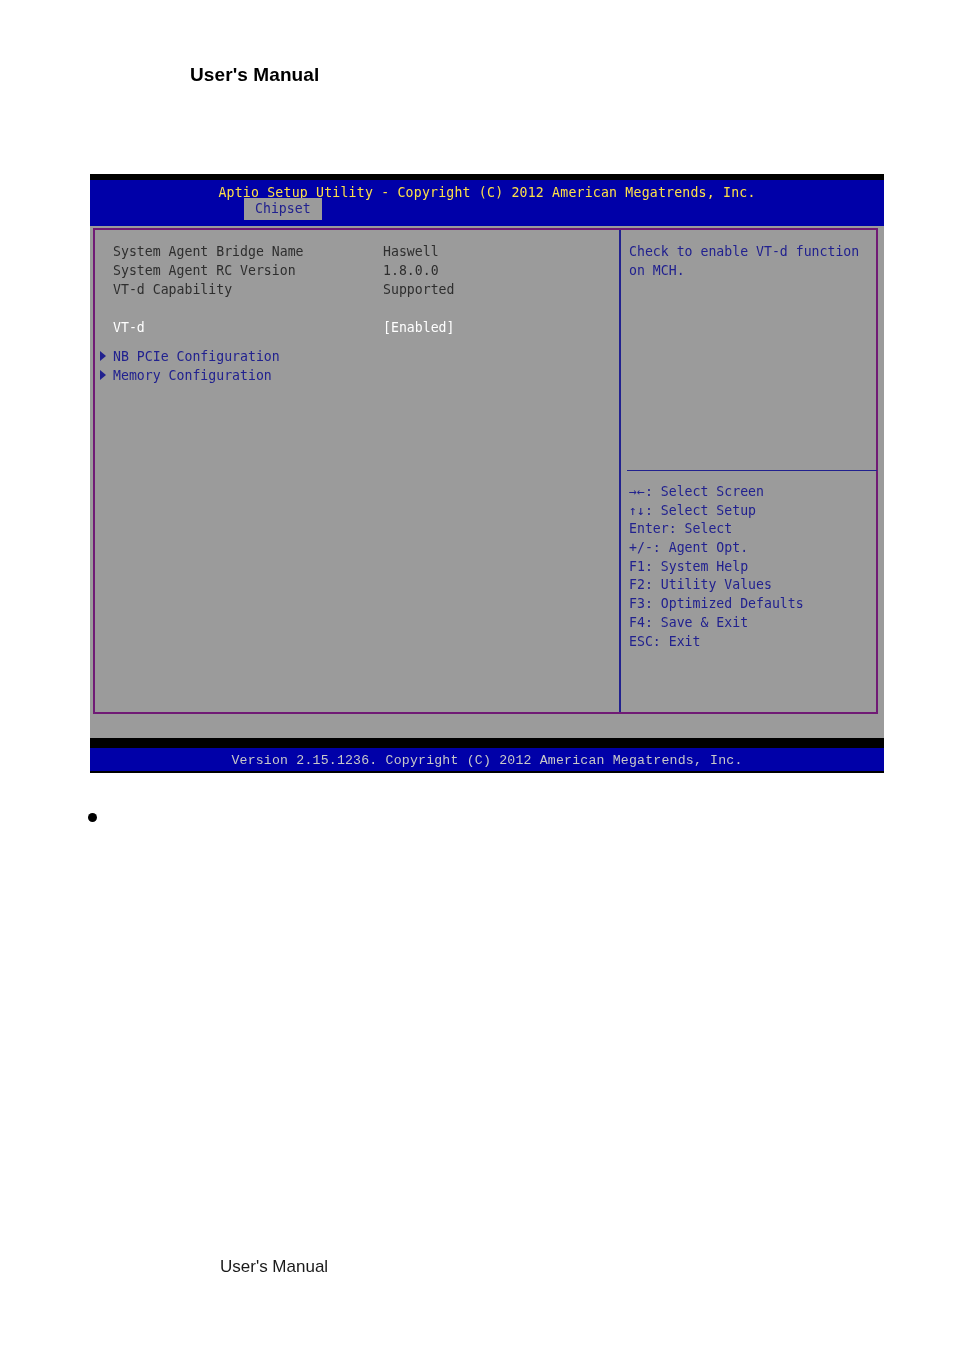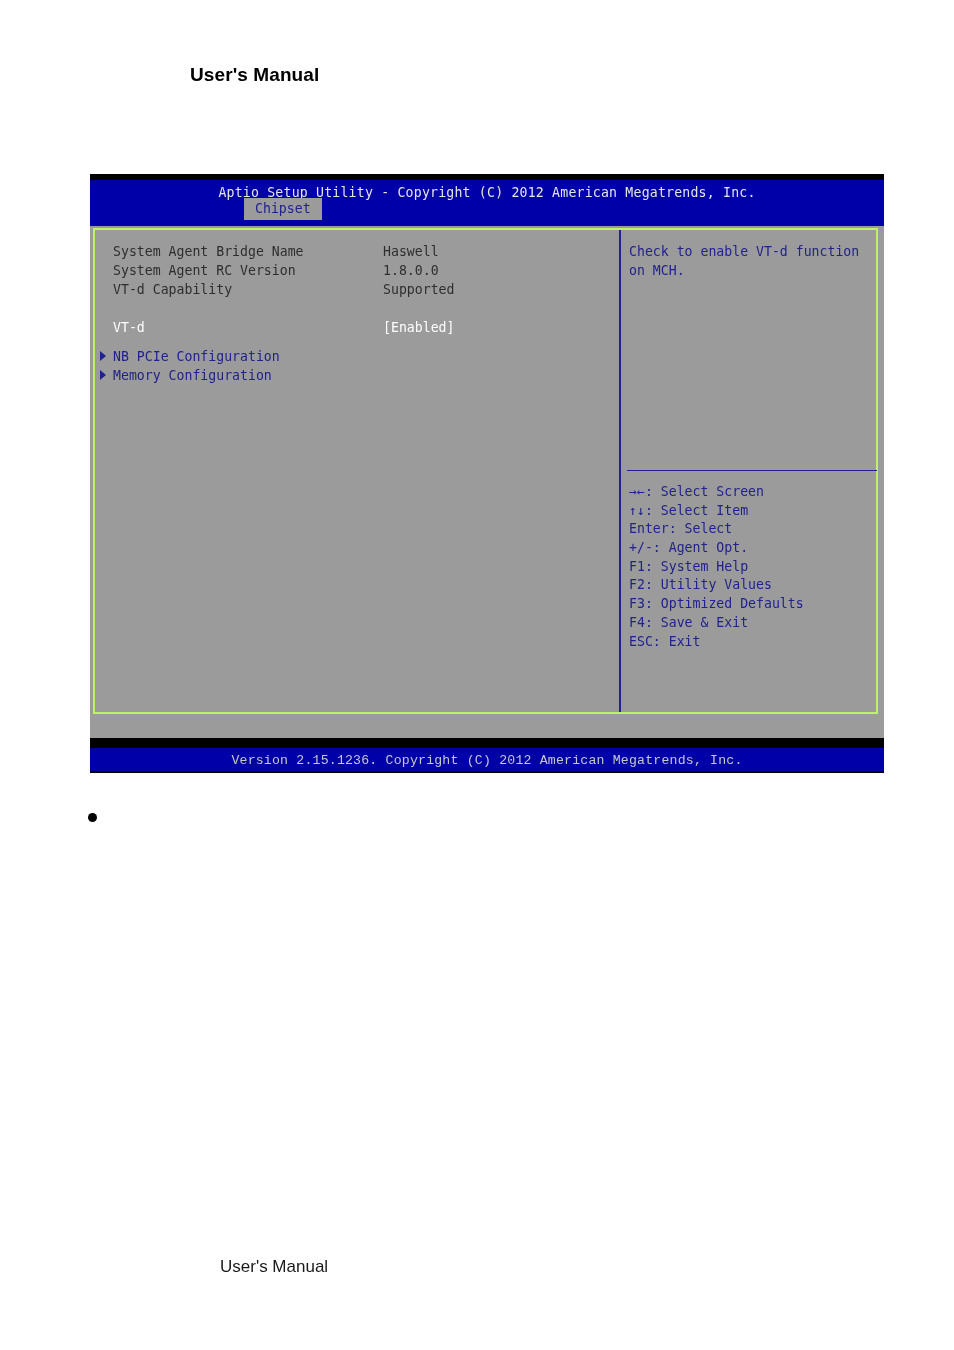--- a/index.html
+++ b/index.html
@@ -76,7 +76,7 @@
     top: 3px;
     width: 794px;
     text-align: center;
-    color: #e5e5e5;
+    color: #fde047;
     font-size: 13.2px;
     letter-spacing: 0.2px;
   }

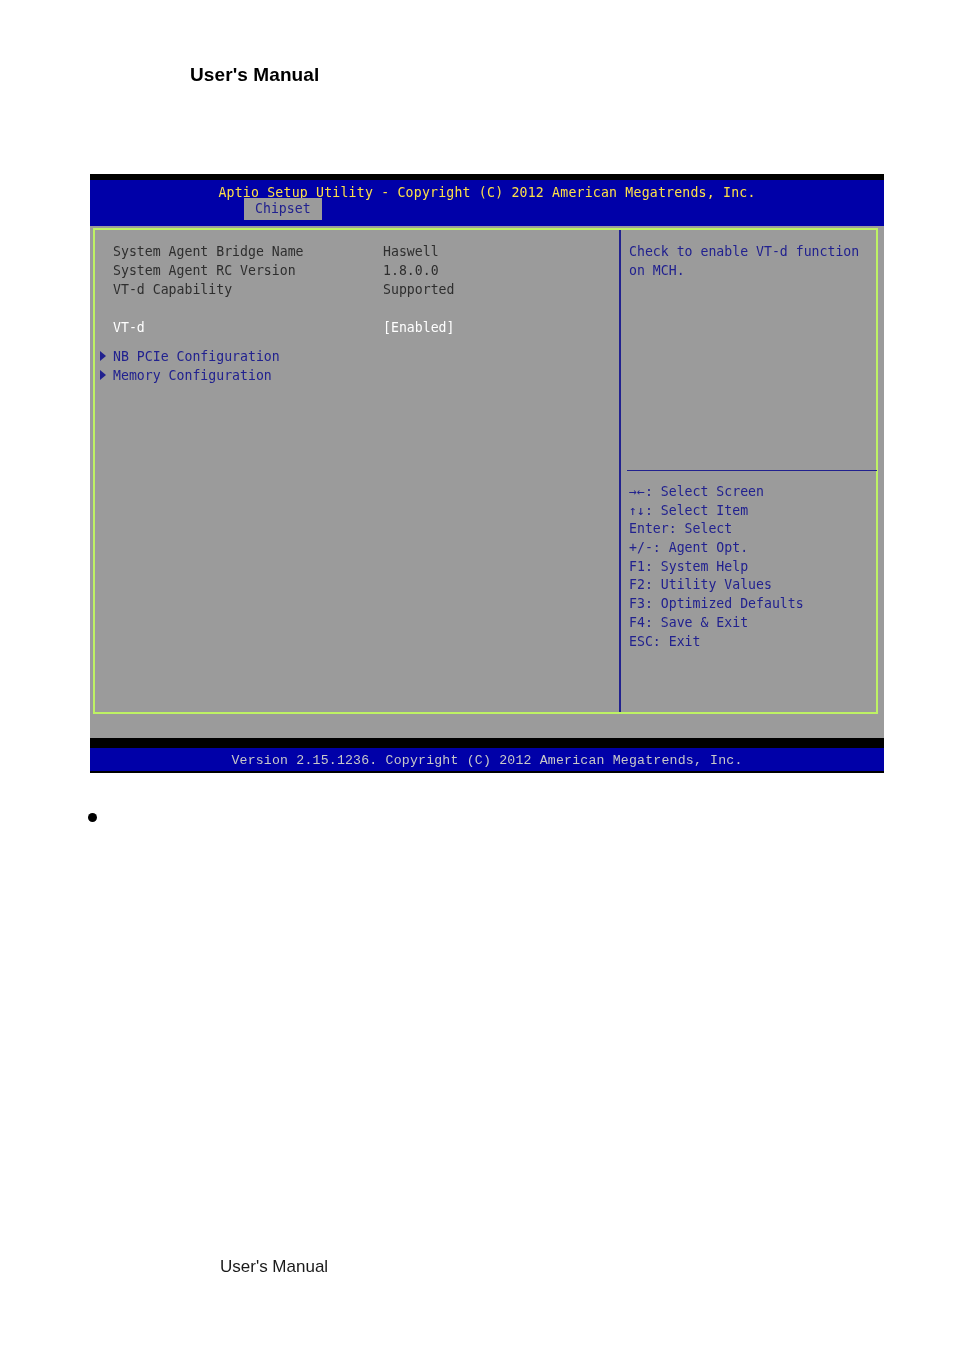--- a/index.html
+++ b/index.html
@@ -110,7 +110,7 @@
     top: 2px;
     width: 785px;
     height: 486px;
-    border: 2px solid #bef264;
+    border: 2px solid #701a75;
     box-sizing: border-box;
     background: #9b9b9b;
   }

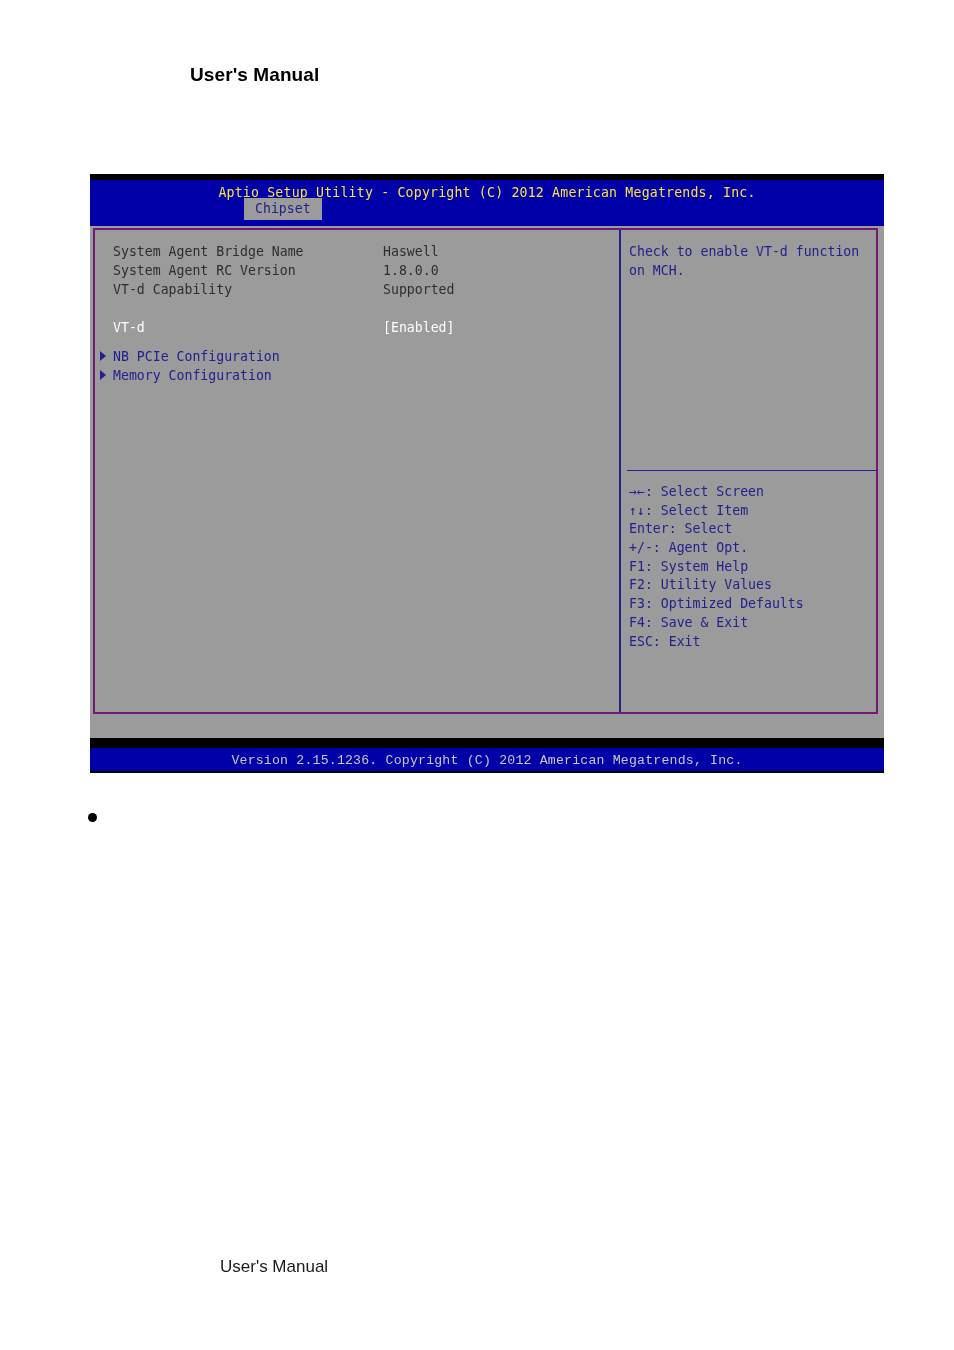--- a/index.html
+++ b/index.html
@@ -322,7 +322,7 @@
 
         <div class="legend">
           <div class="legend-row">→←: Select Screen</div>
-          <div class="legend-row">↑↓: Select Item</div>
+          <div class="legend-row">↑↓: Select Setup</div>
           <div class="legend-row">Enter: Select</div>
           <div class="legend-row">+/-: Agent Opt.</div>
           <div class="legend-row">F1: System Help</div>

